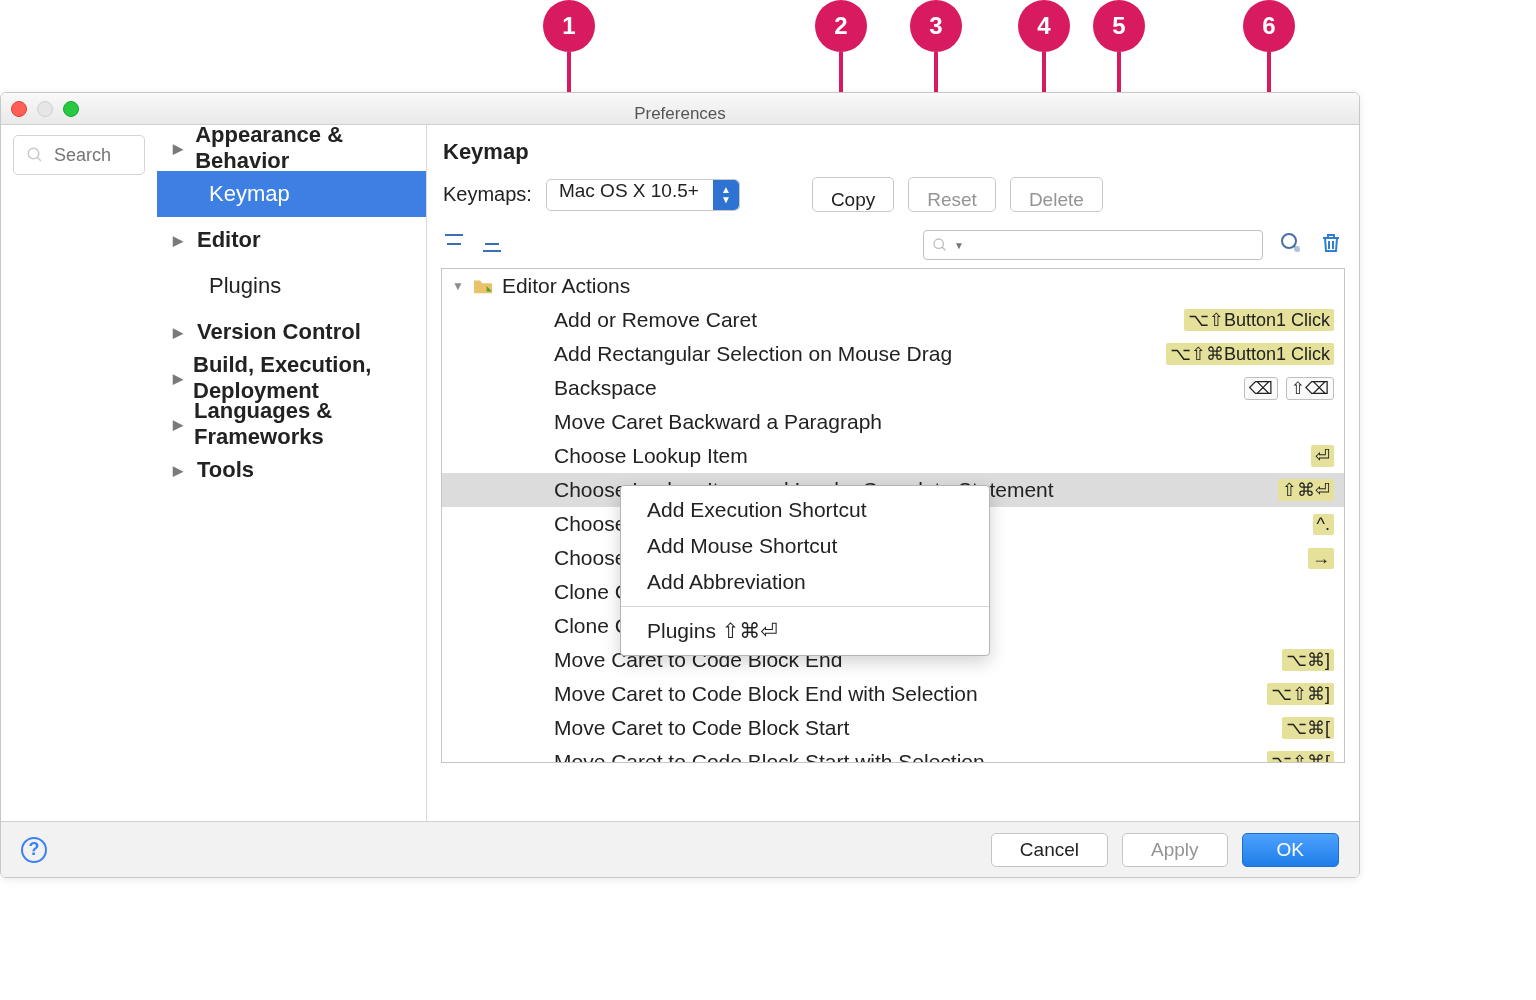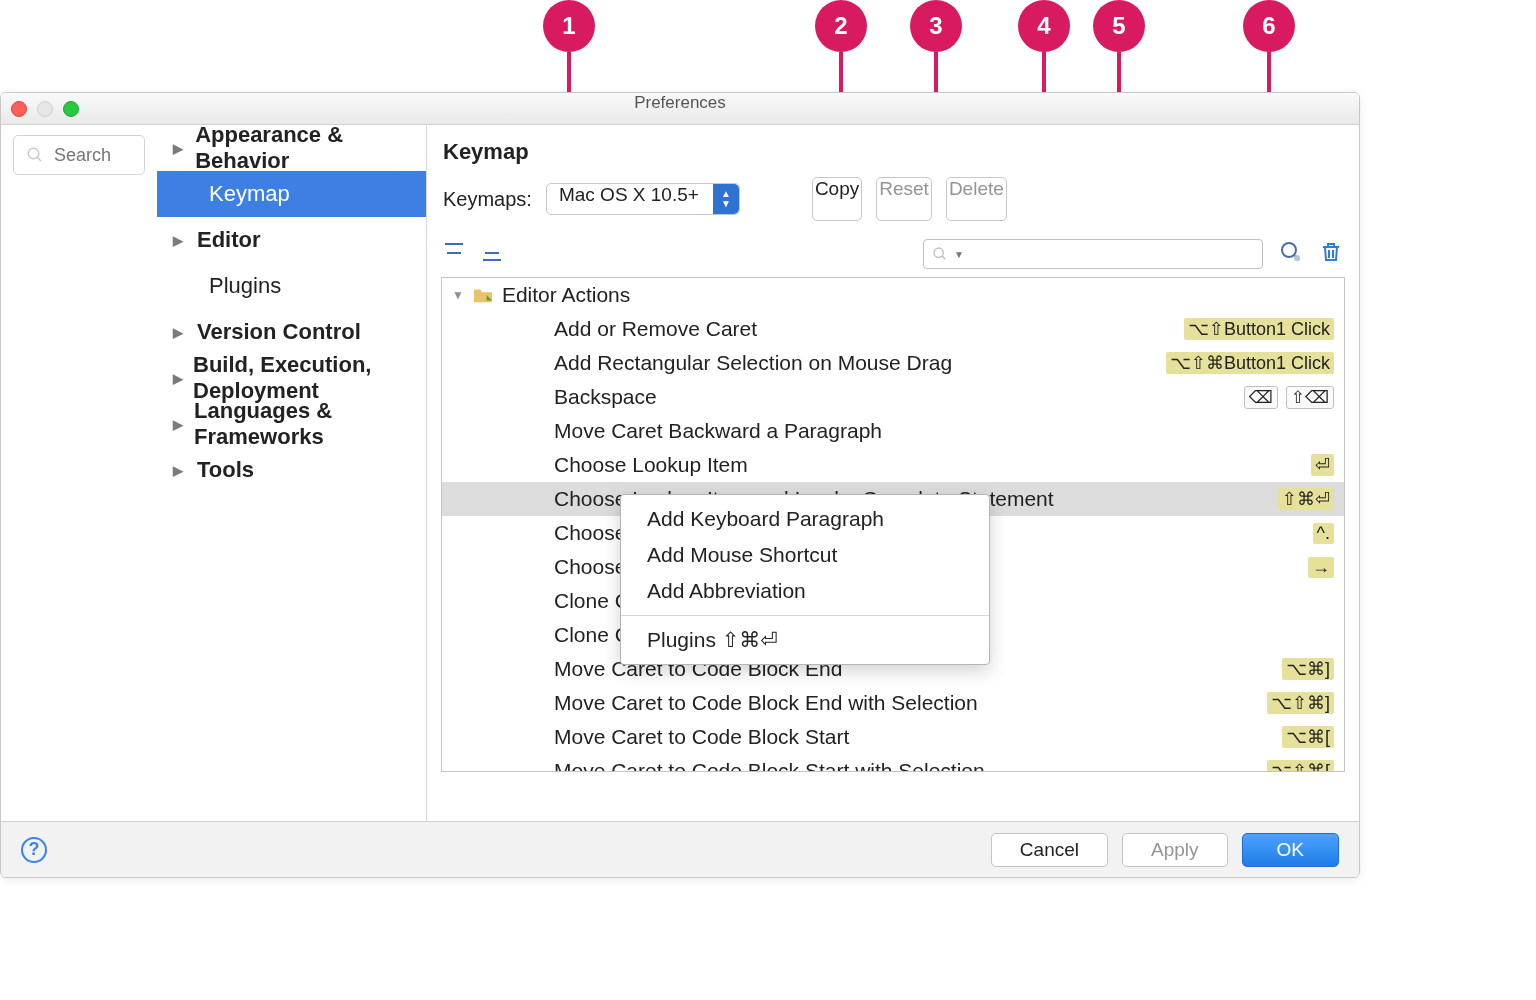--- a/index.html
+++ b/index.html
@@ -41,7 +41,7 @@
     height:32px;
     background:linear-gradient(#f9f9f9,#e9e9e9);
     border-bottom:1px solid #d0d0d0;
-    display:flex;align-items:flex-start;justify-content:center;position:relative;
+    display:flex;align-items:flex-end;justify-content:center;position:relative;
     font-size:17px;color:#555;
   }
   .traffic{position:absolute;left:10px;top:8px;display:flex;gap:10px}

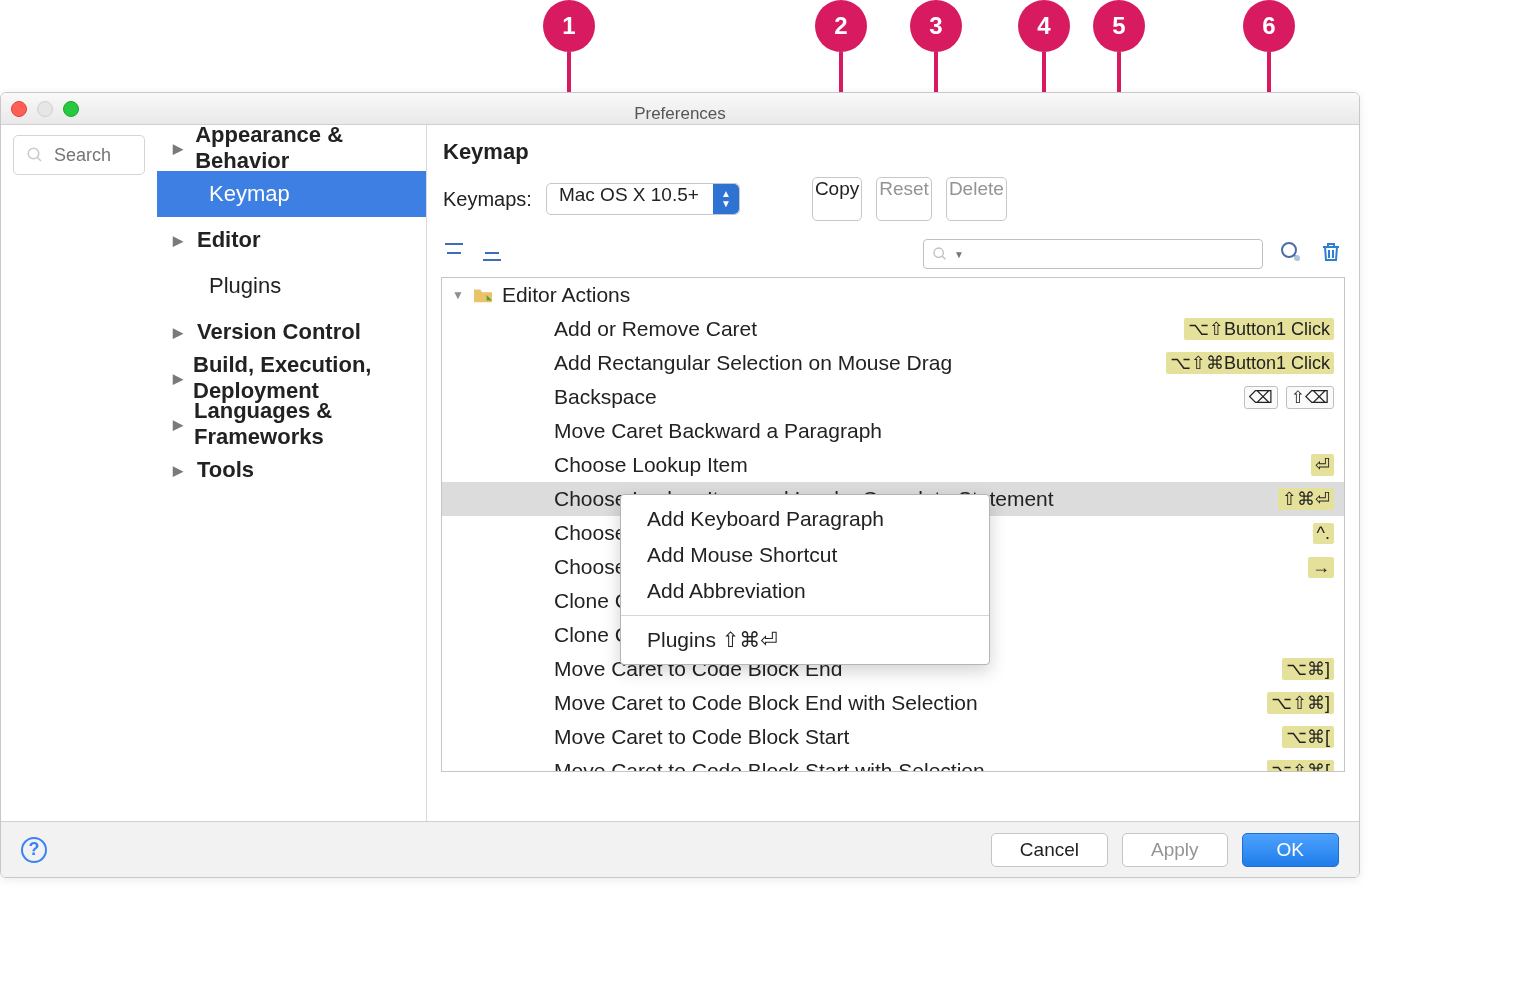--- a/index.html
+++ b/index.html
@@ -74,7 +74,7 @@
   .keymap-row label{font-size:20px}
   .select{position:relative;display:inline-flex;align-items:flex-start;background:#fff;border:1px solid #c7c7c7;border-radius:5px;height:32px;padding:0 40px 0 12px;font-size:19px}
   .select .arrows{position:absolute;right:0;top:0;bottom:0;width:26px;background:#2e72d2;border-radius:0 5px 5px 0;display:flex;flex-direction:column;align-items:center;justify-content:center;color:#fff;font-size:10px;line-height:10px}
-  .btn{height:44px;background:#fff;border:1px solid #c7c7c7;border-radius:5px;padding:0 2px;font-size:19px;display:inline-flex;align-items:flex-start}
+  .btn{height:35px;background:#fff;border:1px solid #c7c7c7;border-radius:5px;padding:0 18px;font-size:19px;display:inline-flex;align-items:flex-end}
   .btn.disabled{color:var(--grey-text)}
 
   .toolbar{display:flex;align-items:center;padding:4px 16px 8px;gap:16px}

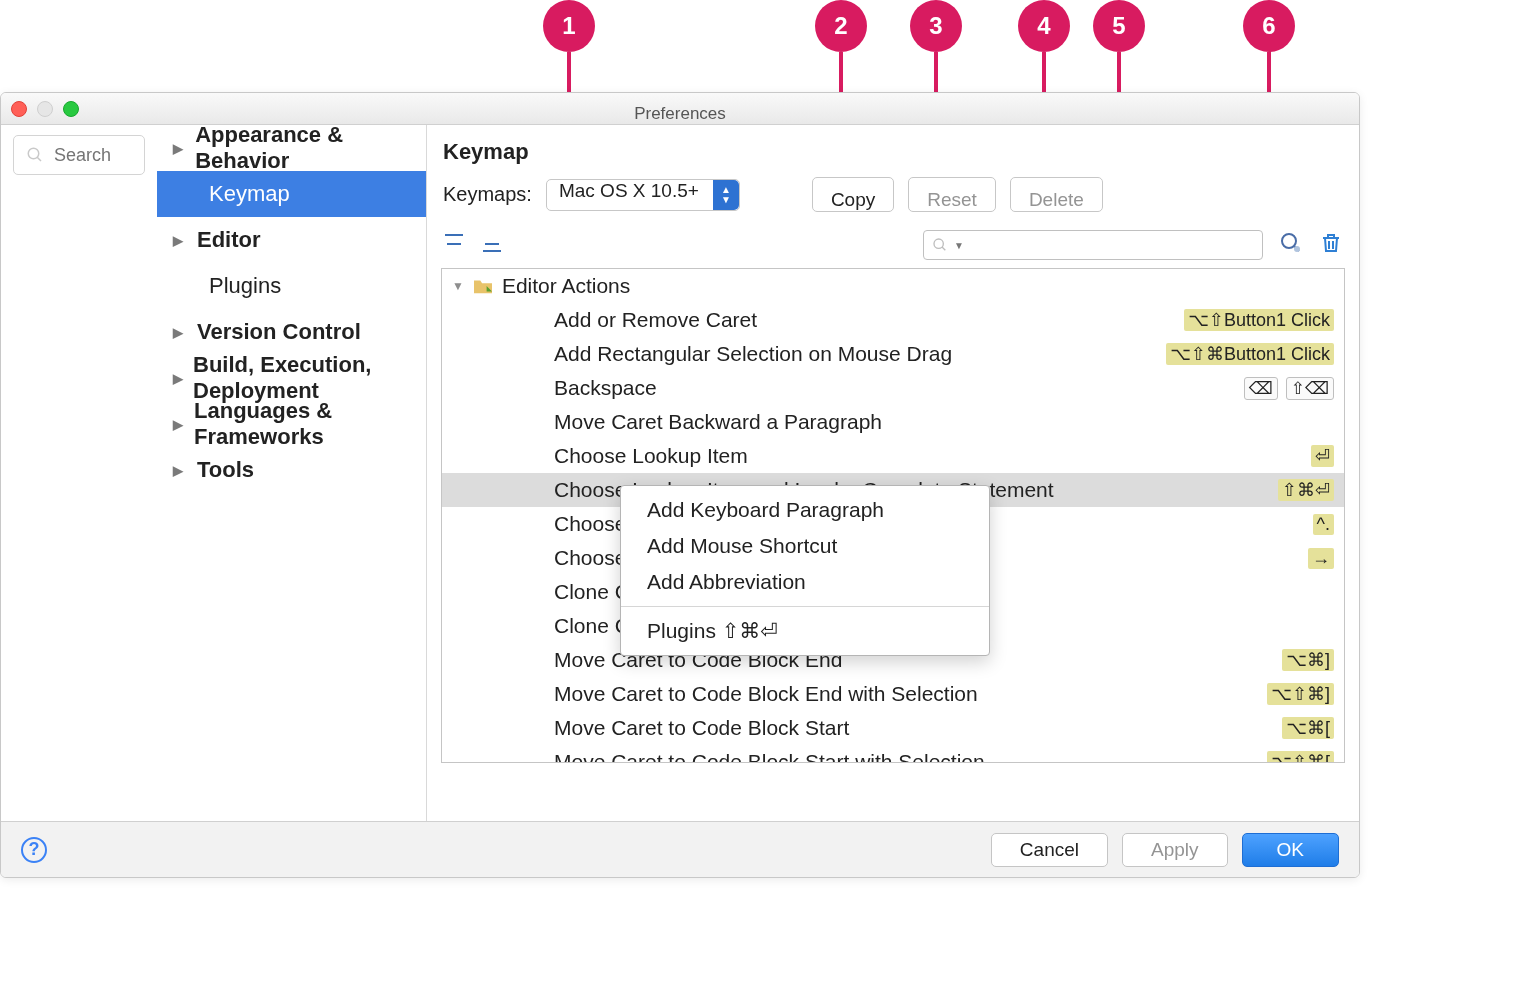--- a/index.html
+++ b/index.html
@@ -351,7 +351,7 @@
           </div>
 
         <div class="ctx">
-          <div class="ctx-item">Add Keyboard Paragraph</div>
+          <div class="ctx-item">Add Execution Shortcut</div>
           <div class="ctx-item">Add Mouse Shortcut</div>
           <div class="ctx-item">Add Abbreviation</div>
           <div class="ctx-sep"></div>

